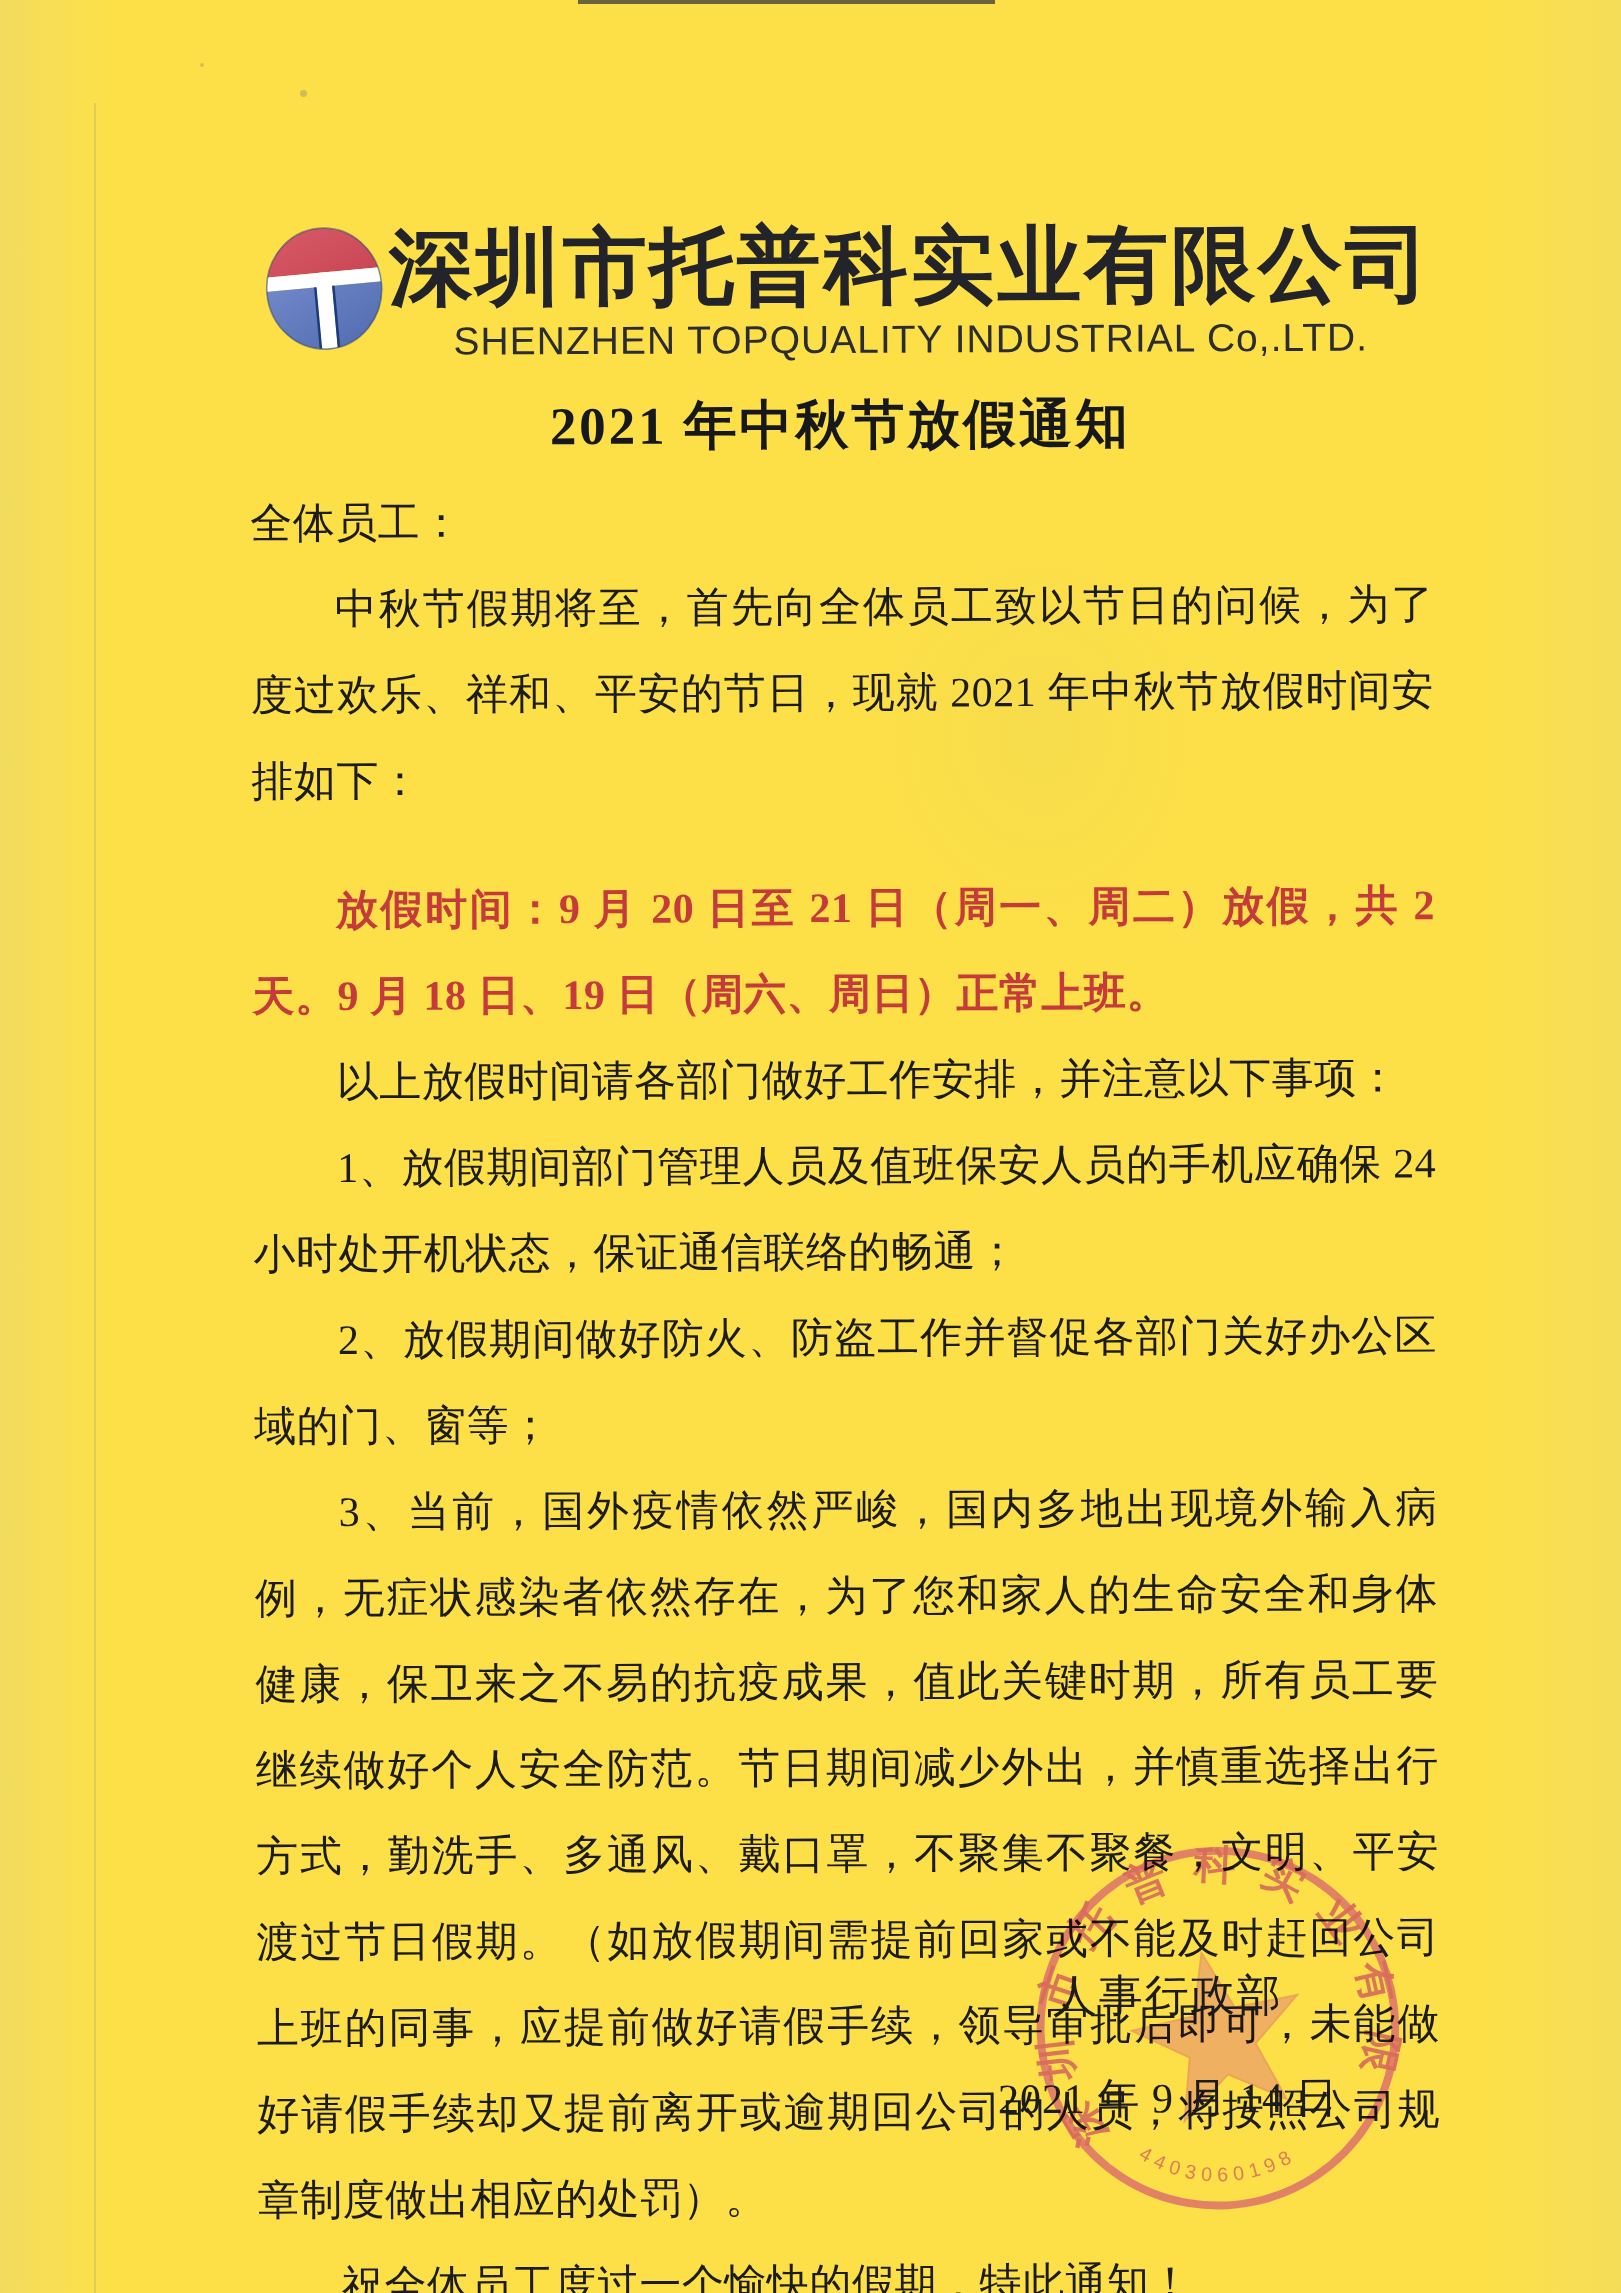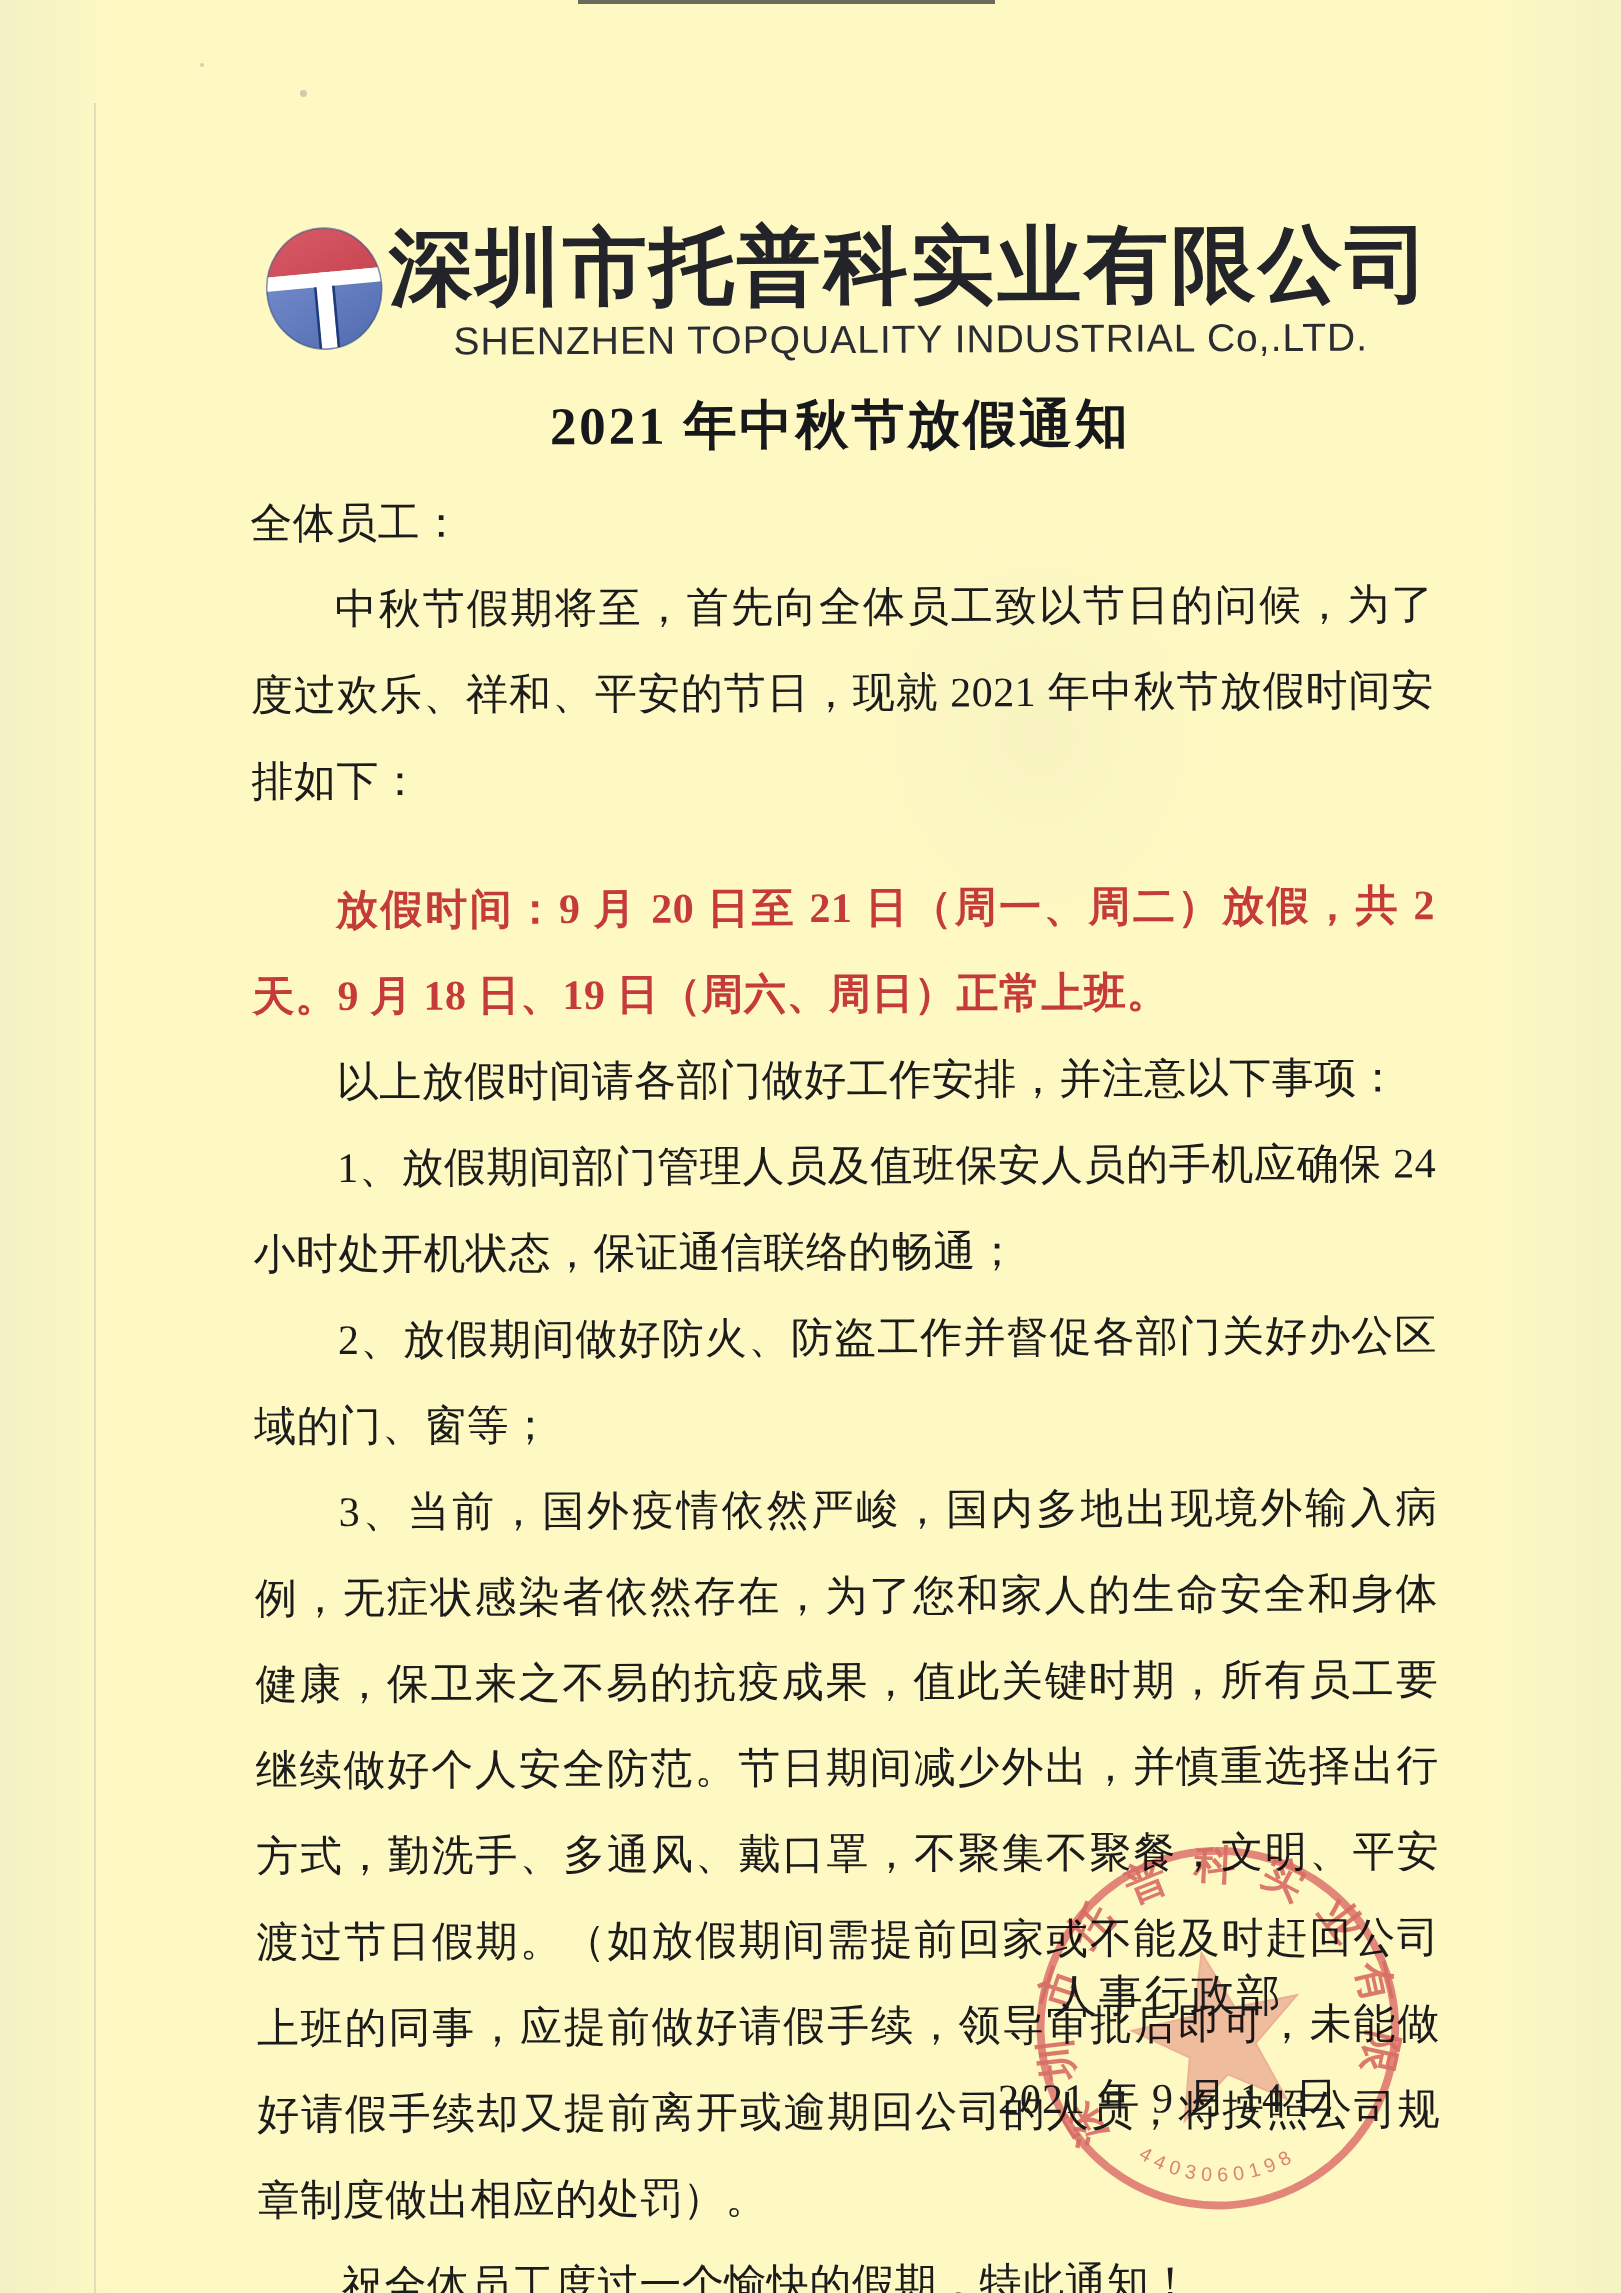--- a/index.html
+++ b/index.html
@@ -6,7 +6,7 @@
   .page{
     position:relative;
     width:1621px;height:2294px;
-    background:#fef9c3;
+    background:#fde047;
     overflow:hidden;
     font-family:"Liberation Serif","DejaVu Serif",serif;
     color:#1c1c1c;

